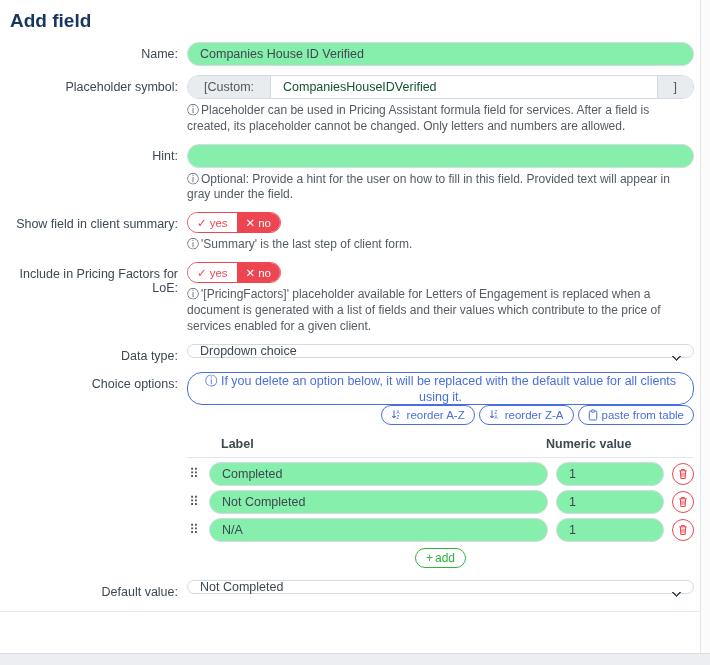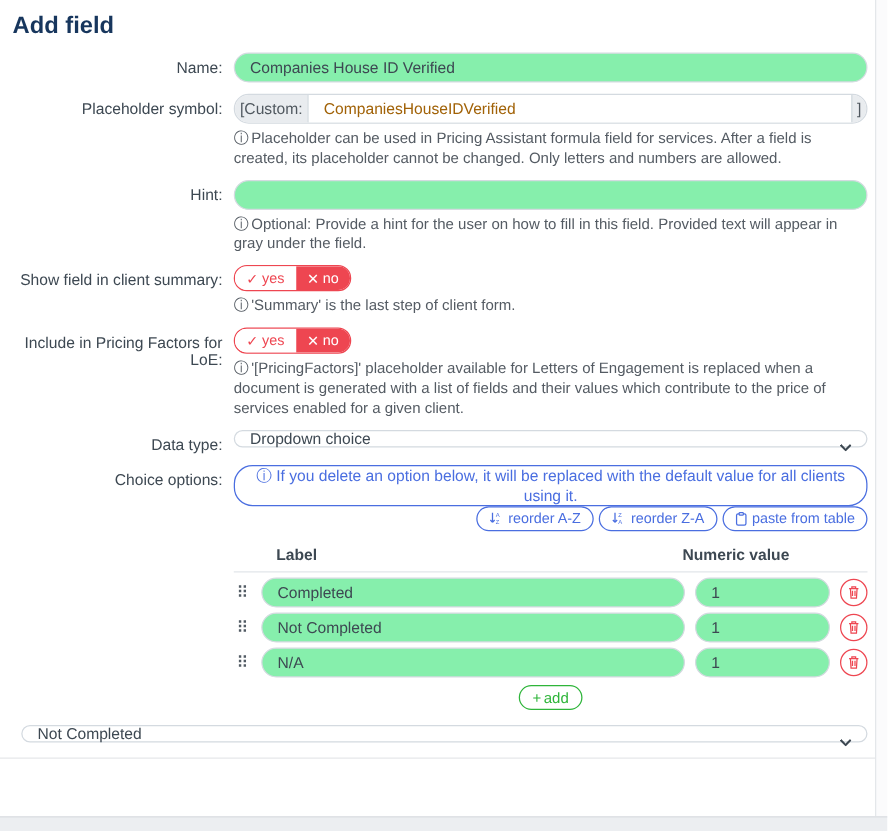--- a/index.html
+++ b/index.html
@@ -23,7 +23,7 @@
     outline:none; background:#86efac; display:block;
   }
   .group { display:flex; border:1px solid #d4dae0; border-radius:12px; overflow:hidden; height:24px; background:#fff; }
-  .group .addon { background:#e9ecef; color:#50585f; font-size:12.5px; display:flex; align-items:center; padding:0 4px; flex:none; }
+  .group .addon { background:#e9ecef; color:#50585f; font-size:12.5px; display:flex; align-items:center; padding:0 16px; flex:none; }
   .group .addon.left  { border-right:1px solid #d4dae0; }
   .group .addon.right { border-left:1px solid #d4dae0; }
   .group input { border:none; flex:1; min-width:0; padding:0 12px; font-size:12.5px; color:#a16207; font-family:inherit; outline:none; }

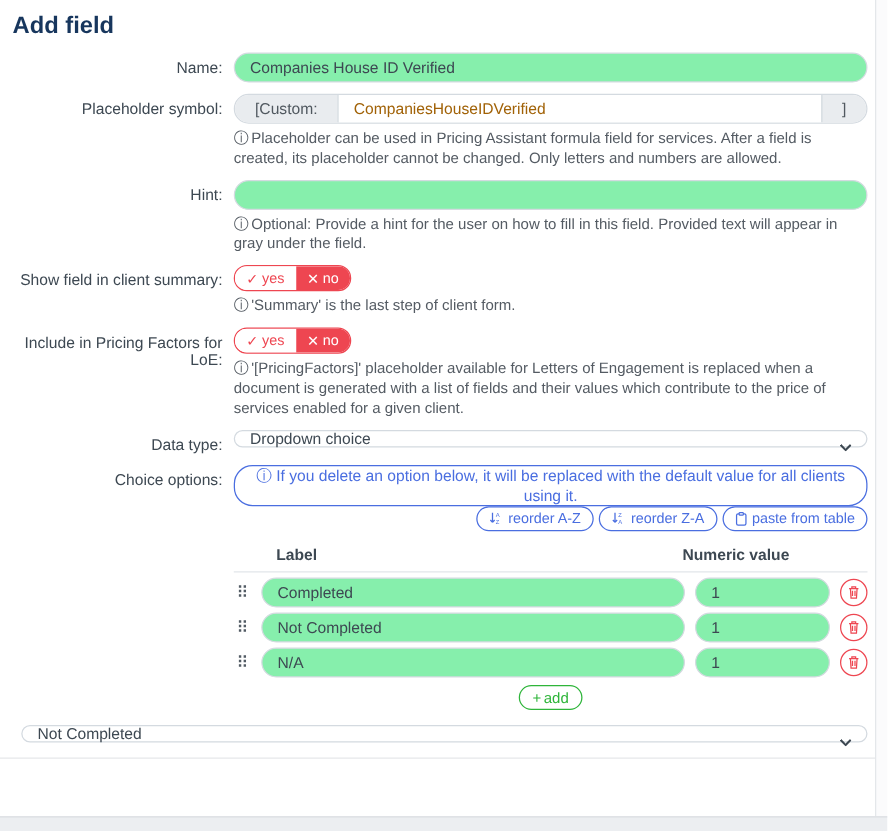--- a/index.html
+++ b/index.html
@@ -26,7 +26,7 @@
   .group .addon { background:#e9ecef; color:#50585f; font-size:12.5px; display:flex; align-items:center; padding:0 16px; flex:none; }
   .group .addon.left  { border-right:1px solid #d4dae0; }
   .group .addon.right { border-left:1px solid #d4dae0; }
-  .group input { border:none; flex:1; min-width:0; padding:0 12px; font-size:12.5px; color:#a16207; font-family:inherit; outline:none; }
+  .group input { border:none; flex:1; min-width:0; padding:0 12px; font-size:12.5px; color:#14532d; font-family:inherit; outline:none; }
 
   .info { font-size:12px; color:#545b63; margin-top:4px; line-height:1.32; }
   .info .i-ic { margin-right:2px; }

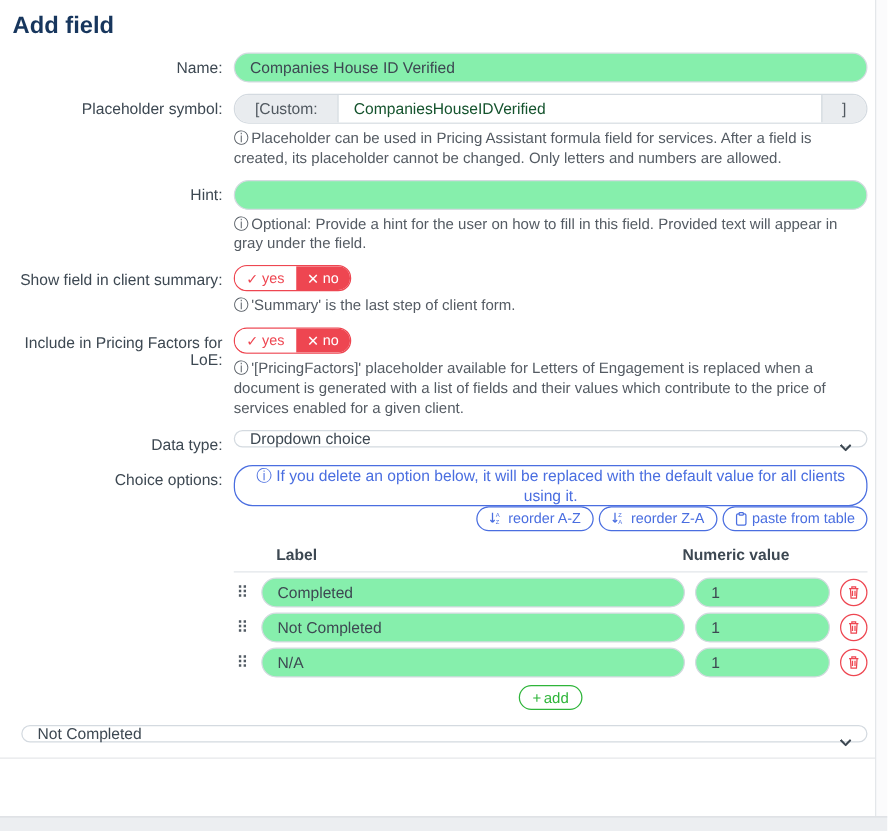--- a/index.html
+++ b/index.html
@@ -236,6 +236,7 @@
   </div>
 
   <div class="row default-row">
+    <div class="lbl">Default value:</div>
     <div class="ctl">
       <div class="select">
         <span>Not Completed</span>

